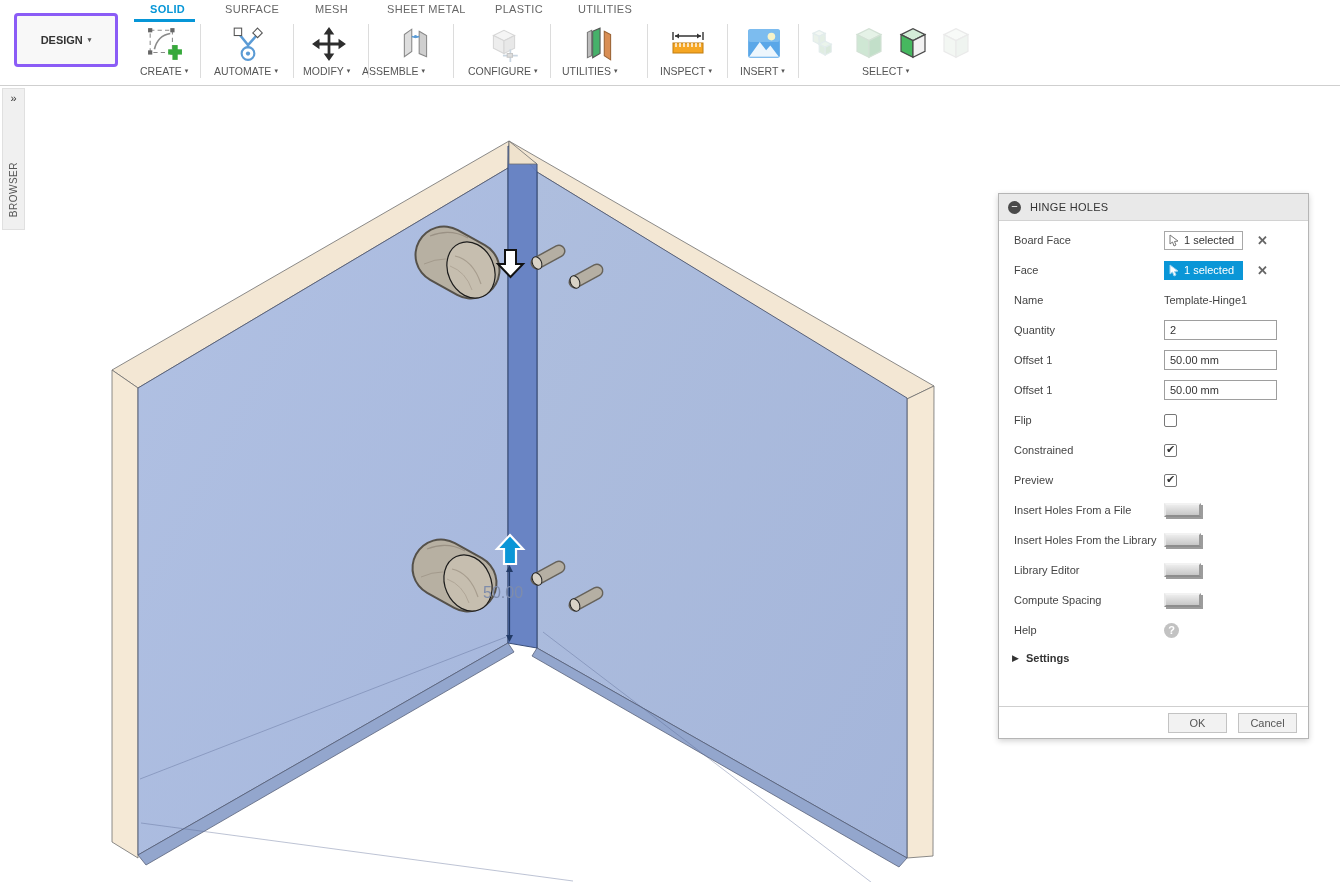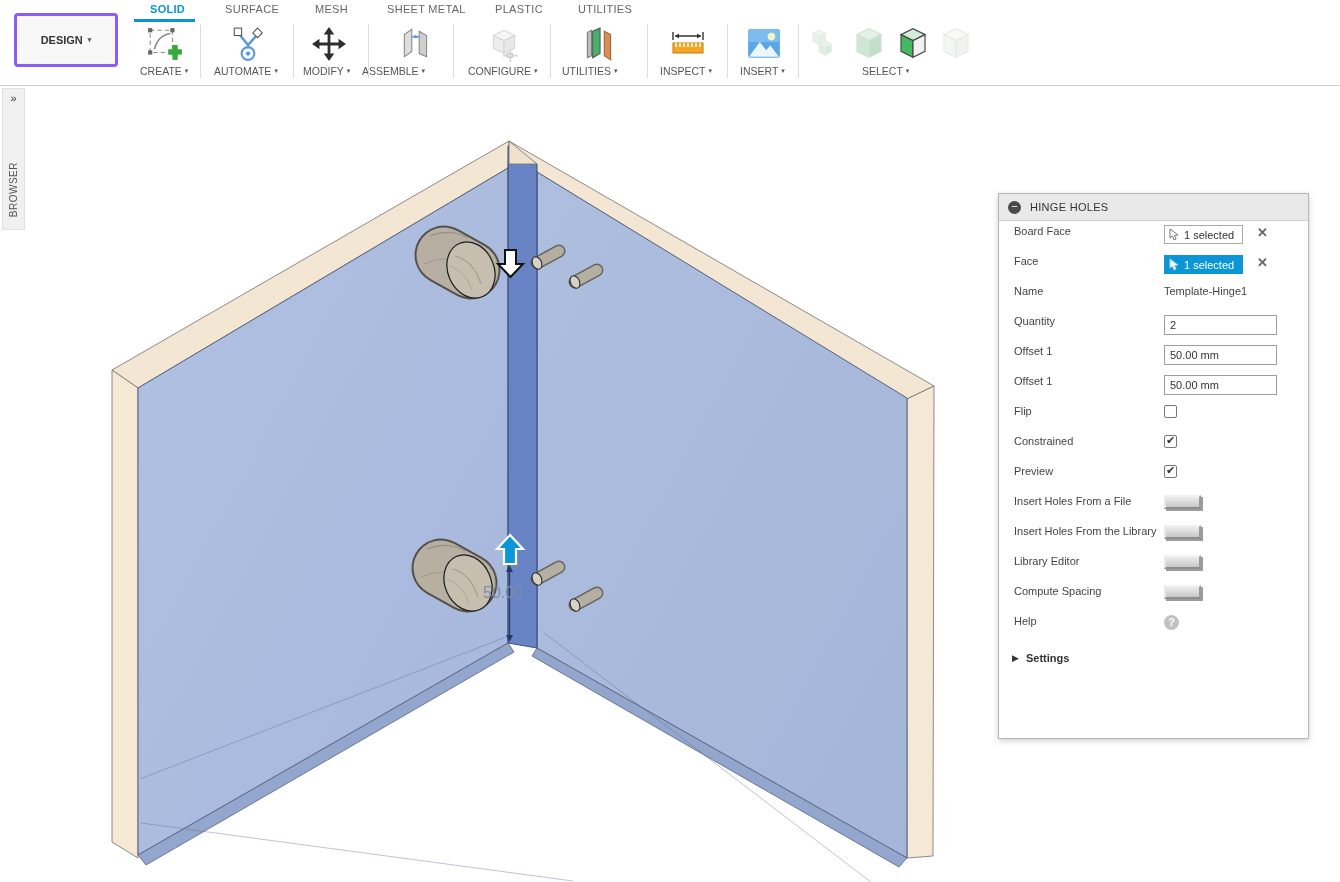--- a/index.html
+++ b/index.html
@@ -30,7 +30,7 @@
   .dlg-collapse { width:13px; height:13px; border-radius:50%; background:#4a4a4a; color:#fff; font-size:11px; line-height:11px; text-align:center; }
   .dlg-title { font-size:11px; color:#333; letter-spacing:.3px; }
   .dlg-body { padding-top:4px; }
-  .row { height:30px; display:flex; padding-left:15px; }
+  .row { height:30px; display:flex; align-items:center; padding-left:15px; }
   .row .lbl { width:150px; color:#444; }
   .sel-btn { width:79px; height:19px; display:flex; align-items:center; gap:4px; padding-left:4px; border:1px solid #a8a8a8; background:#fff; color:#333; }
   .sel-btn.active { background:#0a96d7; border-color:#0a96d7; color:#fff; }

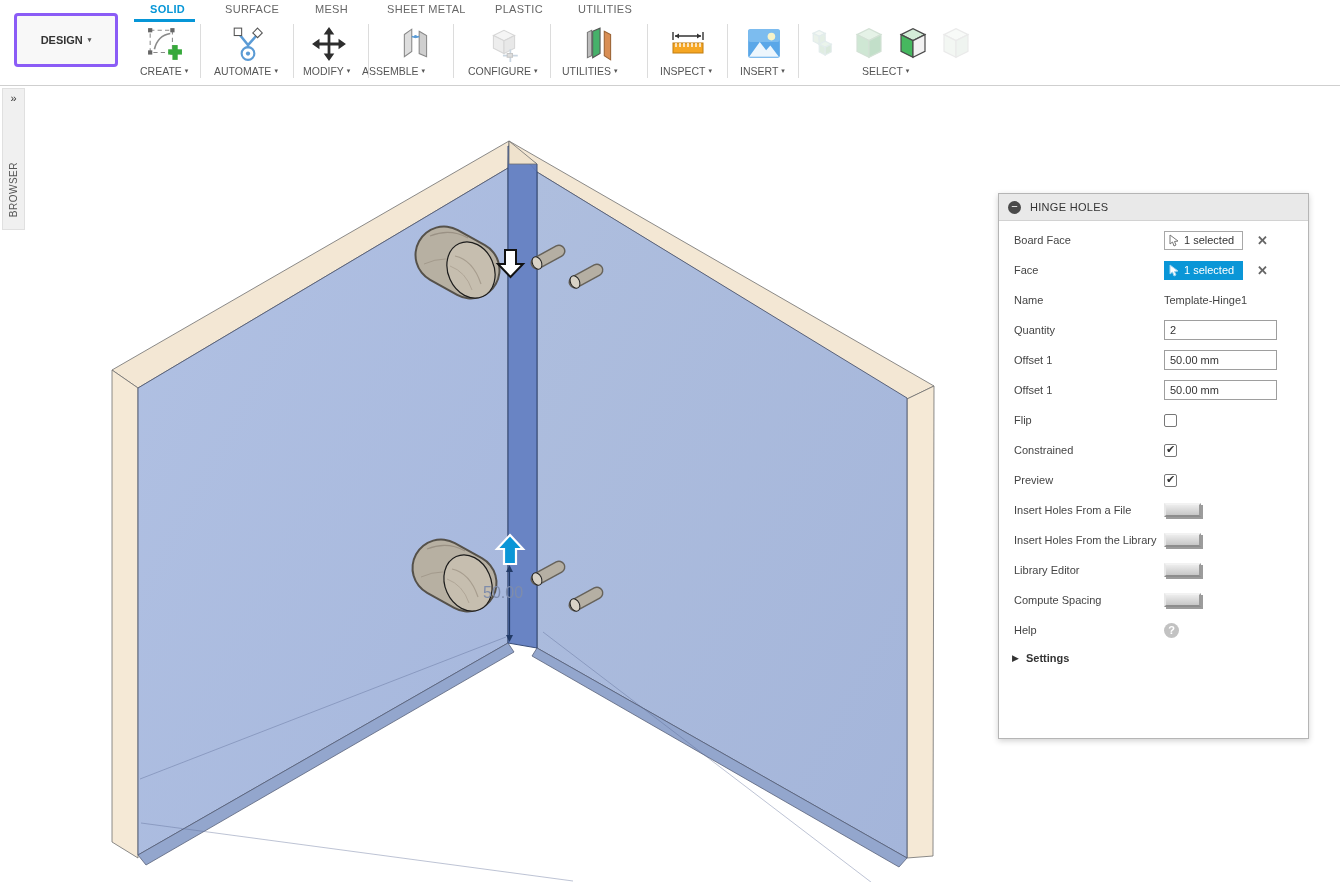--- a/index.html
+++ b/index.html
@@ -357,6 +357,10 @@
       <span class="settings-lbl">Settings</span>
     </div>
   </div>
+  <div class="dlg-footer">
+    <div class="dlg-btn">OK</div>
+    <div class="dlg-btn">Cancel</div>
+  </div>
 </div>
 
 </body></html>

